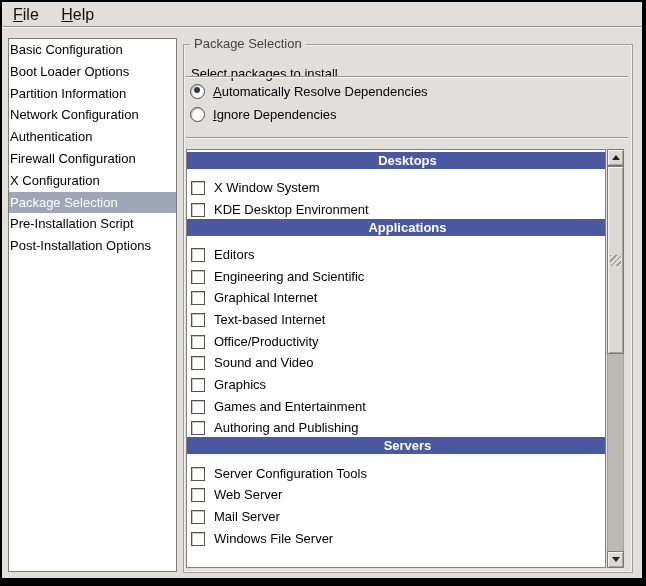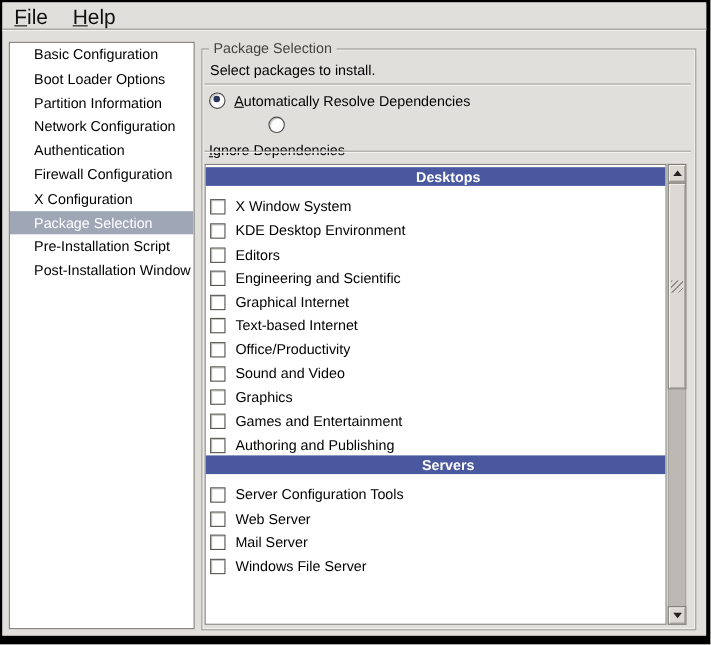--- a/index.html
+++ b/index.html
@@ -7,7 +7,7 @@
   .window{position:absolute;left:2px;top:2px;width:640px;height:576px;background:#e0dfdc;}
   
   .menubar{position:absolute;left:0;top:0;width:100%;height:24px;border-bottom:1px solid #96948e;box-shadow:0 1px 0 #f7f6f3;}
-  .menu-item{display:inline-block;font-size:19px;color:#111;padding:4px 9px 3px;cursor:default;}
+  .menu-item{display:inline-block;font-size:16px;color:#111;padding:4px 9px 3px;cursor:default;}
   .menu-item.first{margin-left:2px;}
   .mnemonic::first-letter{text-decoration:underline;}
   

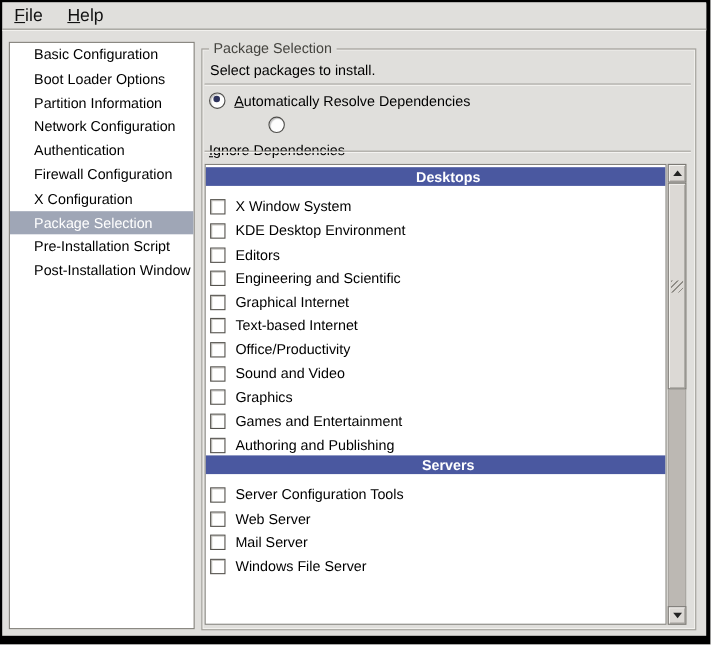--- a/index.html
+++ b/index.html
@@ -12,7 +12,7 @@
   .mnemonic::first-letter{text-decoration:underline;}
   
   .sidebar{position:absolute;left:6px;top:36px;width:167px;height:532px;background:#fff;border:1px solid #7f7d76;overflow:hidden;}
-  .side-item{height:21.8px;line-height:21.8px;font-size:13px;color:#000;padding-left:22px;white-space:nowrap;}
+  .side-item{height:21.8px;line-height:21.8px;font-size:13px;color:#000;padding-left:1px;white-space:nowrap;}
   .side-item.selected{background:#9fa6b6;color:#fff;}
   
   .groupbox{position:absolute;left:181px;top:42px;width:448px;height:527px;border:1px solid #a19f99;box-shadow:inset 0 0 0 1px #f2f1ee;}

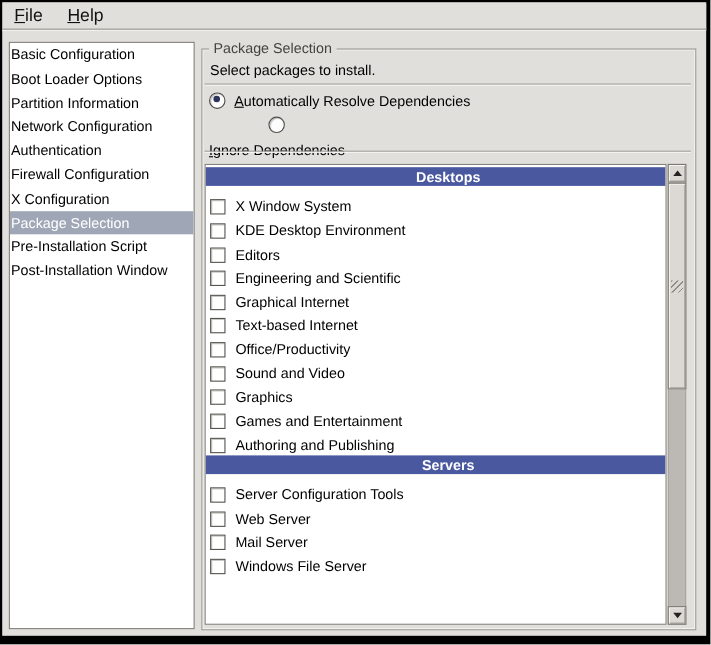--- a/index.html
+++ b/index.html
@@ -17,7 +17,7 @@
   
   .groupbox{position:absolute;left:181px;top:42px;width:448px;height:527px;border:1px solid #a19f99;box-shadow:inset 0 0 0 1px #f2f1ee;}
   .frame-title{position:absolute;left:6px;top:-9px;background:#e0dfdc;padding:0 4px;font-size:13px;color:#45443f;}
-  .subtitle{position:absolute;left:7px;top:11px;font-size:13px;color:#000;}
+  .subtitle{position:absolute;left:7px;top:21px;font-size:13px;color:#000;}
   .sep{position:absolute;left:2px;width:442px;height:0;border-top:1px solid #96948e;border-bottom:1px solid #f7f6f3;}
   .sep1{top:31px;}
   .sep2{top:92px;}

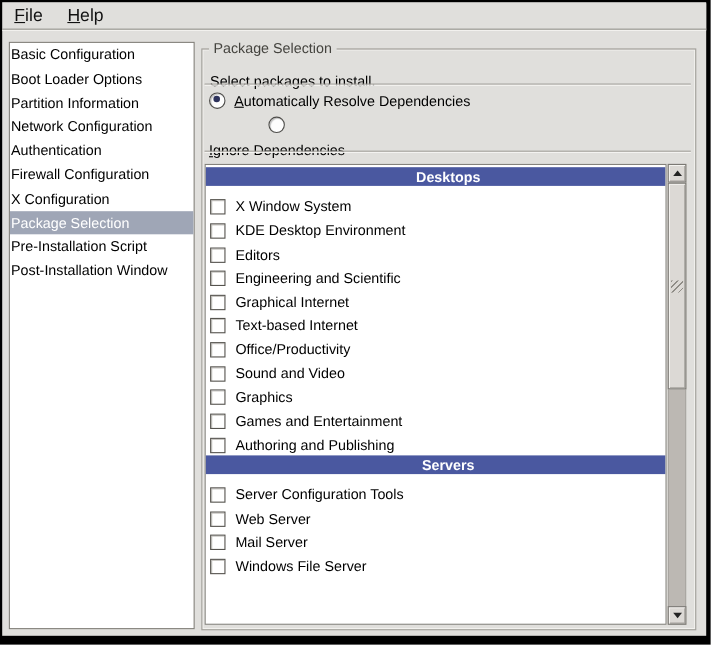--- a/index.html
+++ b/index.html
@@ -23,7 +23,7 @@
   .sep2{top:92px;}
   .radio-row{position:absolute;left:6px;height:16px;display:flex;align-items:center;gap:8px;}
   .r1{top:38px;}
-  .r2{top:61px;flex-direction:column;}
+  .r2{top:61px;}
   .radio{width:13px;height:13px;border-radius:50%;background:#fdfdfd;border:1px solid #4e4d4a;box-shadow:inset 1px 1px 1px rgba(0,0,0,0.25), inset -1px -1px 0 #fff;position:relative;flex:0 0 auto;}
   .radio .dot{position:absolute;left:2.5px;top:2.5px;width:6px;height:6px;border-radius:50%;background:#2e335c;}
   .radio-label{font-size:13px;color:#000;display:inline-block;}

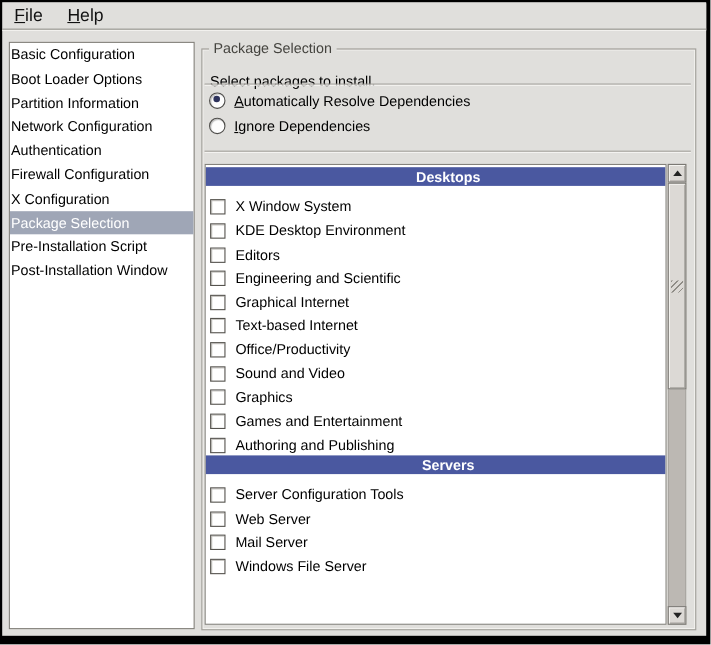--- a/index.html
+++ b/index.html
@@ -102,6 +102,9 @@
               <span class="checkbox"></span>
               <span class="item-label">KDE Desktop Environment</span>
             </div>
+            <div class="row">
+              <div class="cat-header">Applications</div>
+            </div>
             <div class="row item-row">
               <span class="checkbox"></span>
               <span class="item-label">Editors</span>

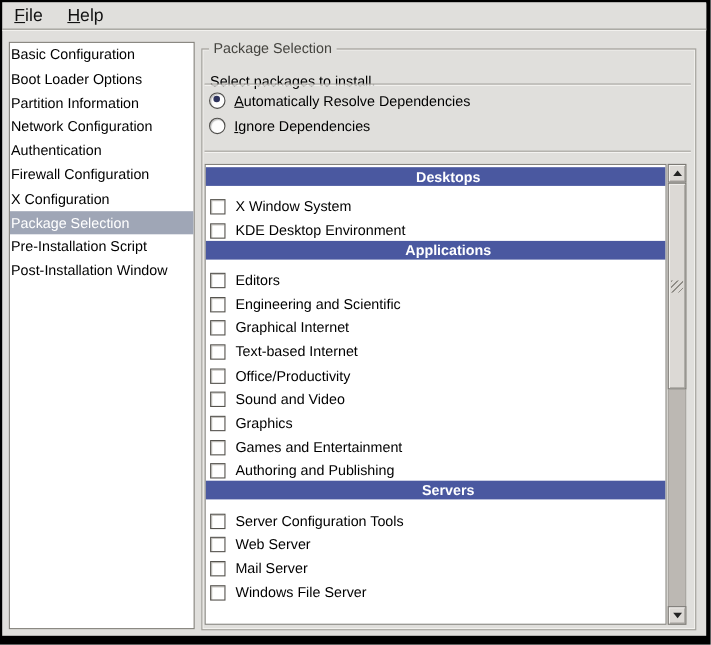--- a/index.html
+++ b/index.html
@@ -67,7 +67,7 @@
         <div class="side-item">X Configuration</div>
         <div class="side-item selected">Package Selection</div>
         <div class="side-item">Pre-Installation Script</div>
-        <div class="side-item">Post-Installation Window</div>
+        <div class="side-item">Post-Installation Options</div>
       </div>
 
     <div class="groupbox">

